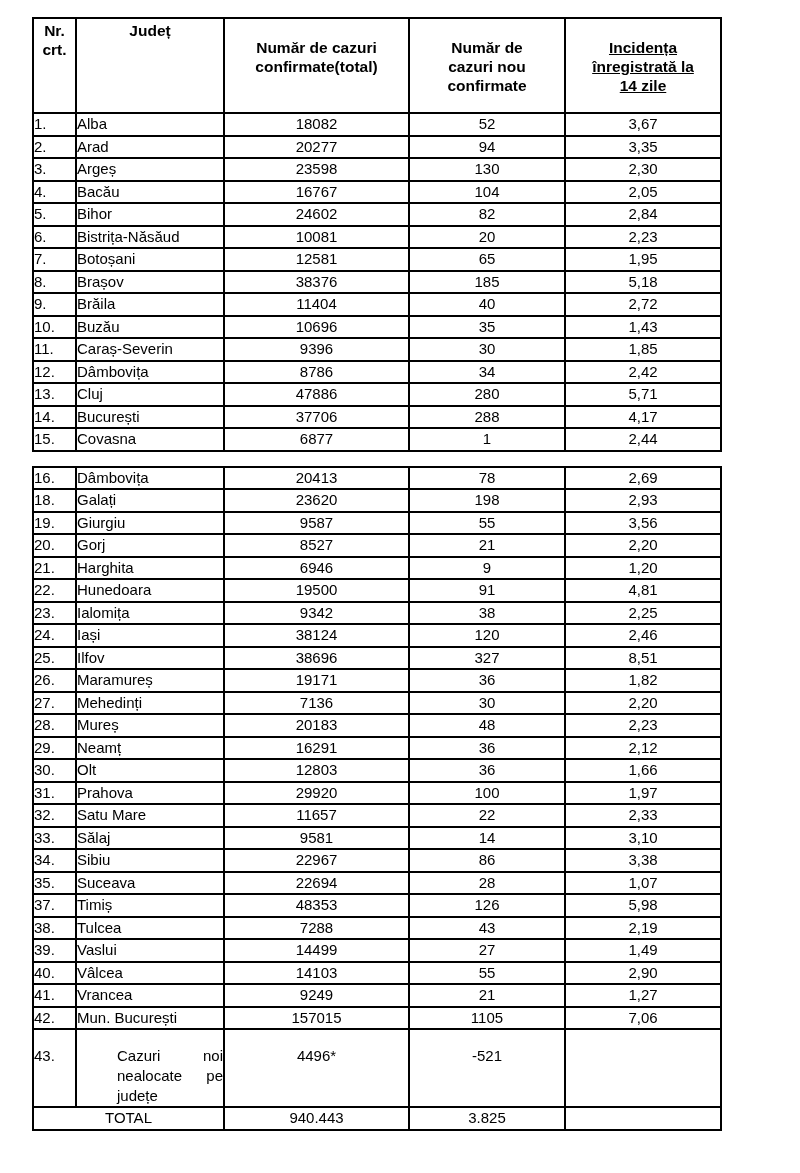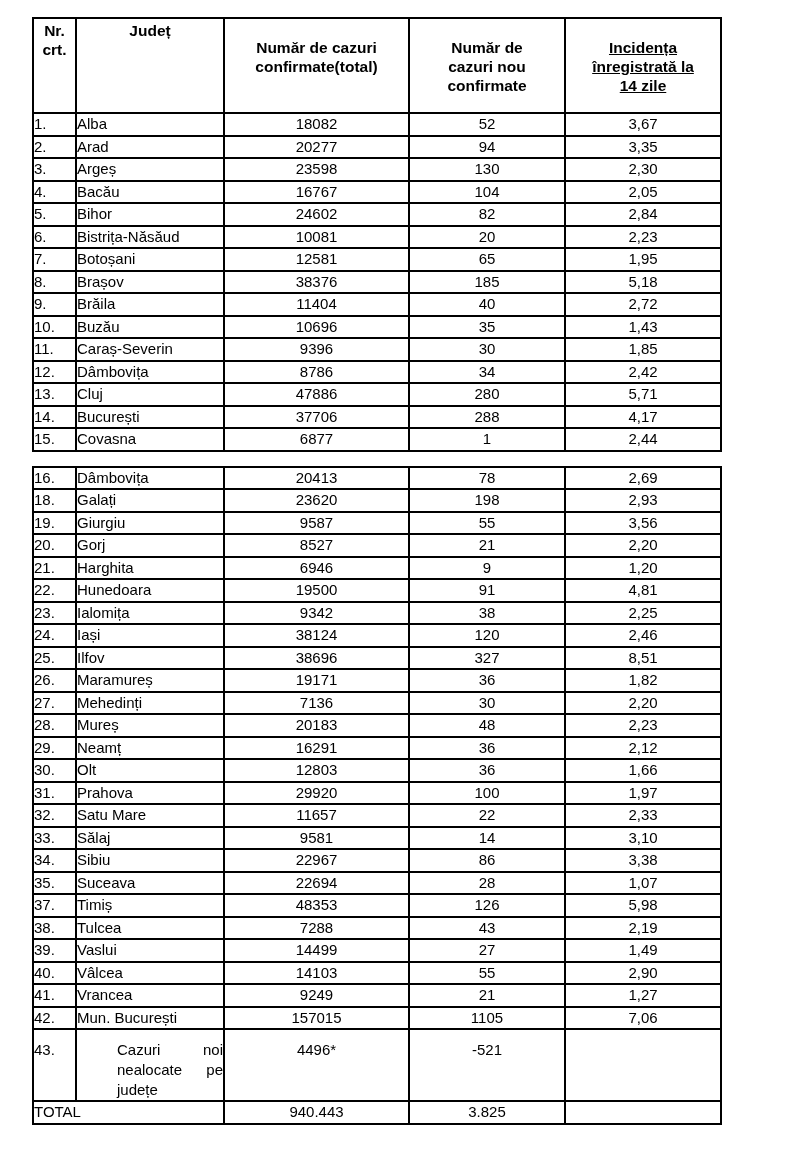--- a/index.html
+++ b/index.html
@@ -49,7 +49,7 @@
   td.nr    { text-align: left; padding-left: 5px; }
   td.judet { text-align: left; padding-left: 6px; }
   td.num   { text-align: center; }
-  tr.tall td { vertical-align: top; padding-top: 10px; }
+  tr.tall td { vertical-align: top; padding-top: 16px; }
   tr.tall td.judet .justify {
     max-width: 118px;
     text-align: justify;

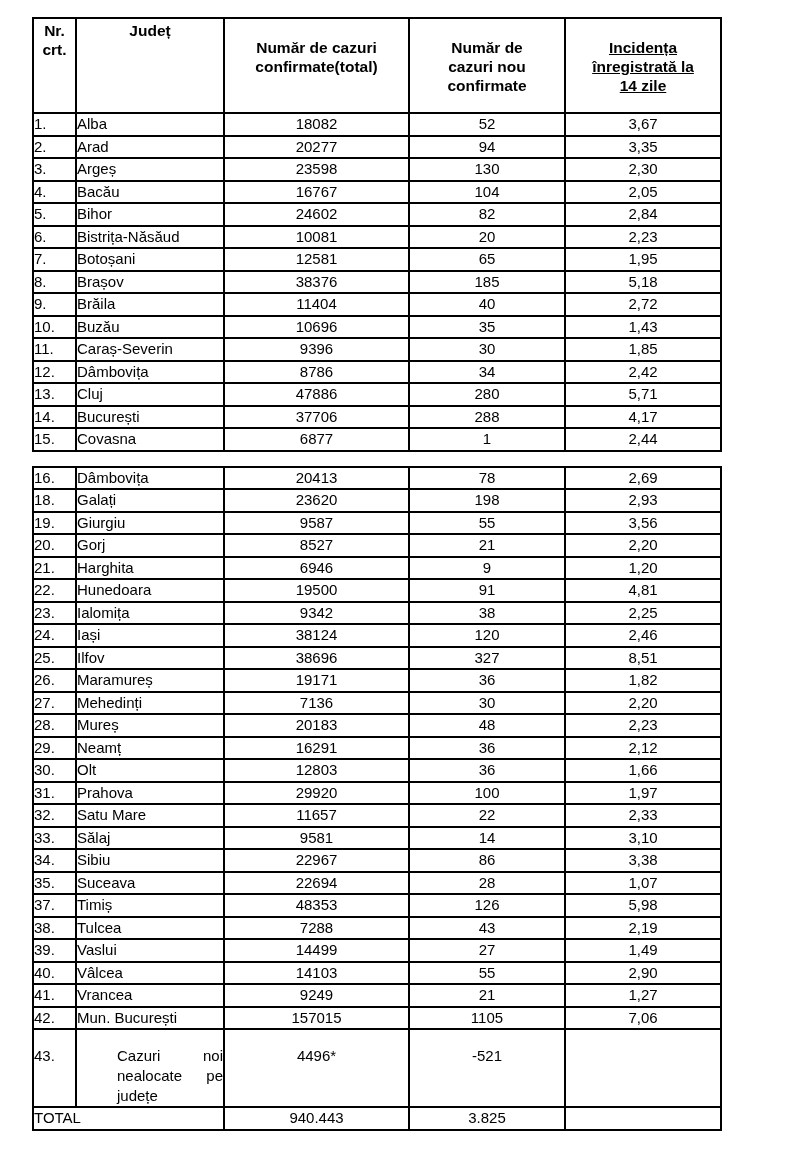--- a/index.html
+++ b/index.html
@@ -55,7 +55,7 @@
     text-align: justify;
     margin-left: 40px;
   }
-  td.totlabel { text-align: left; padding-left: 6px; }
+  td.totlabel { text-align: center; padding-left: 6px; }
   .tables-gap { height: 14px; }
 </style>
 </head>

